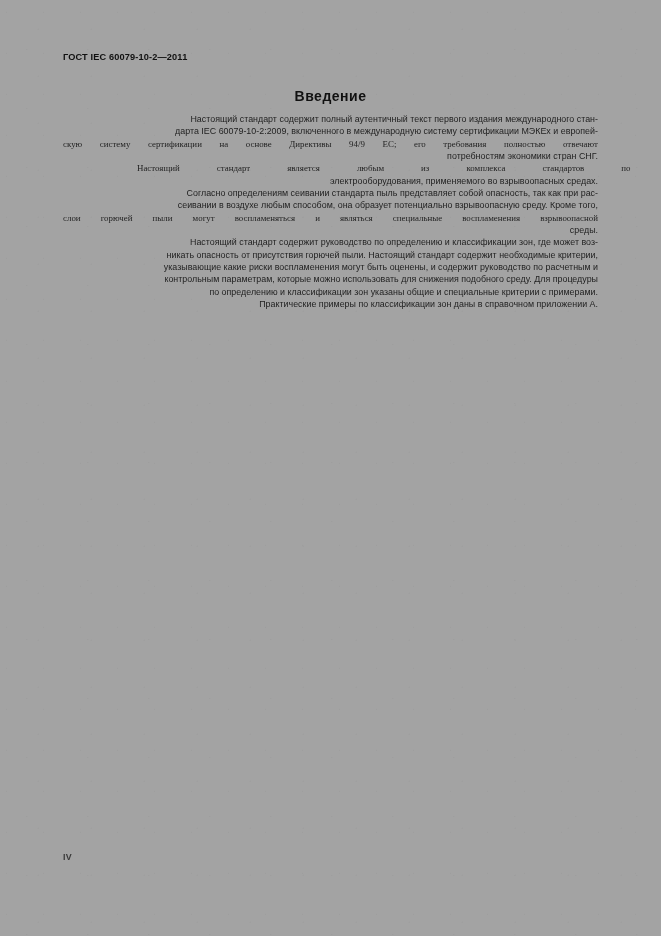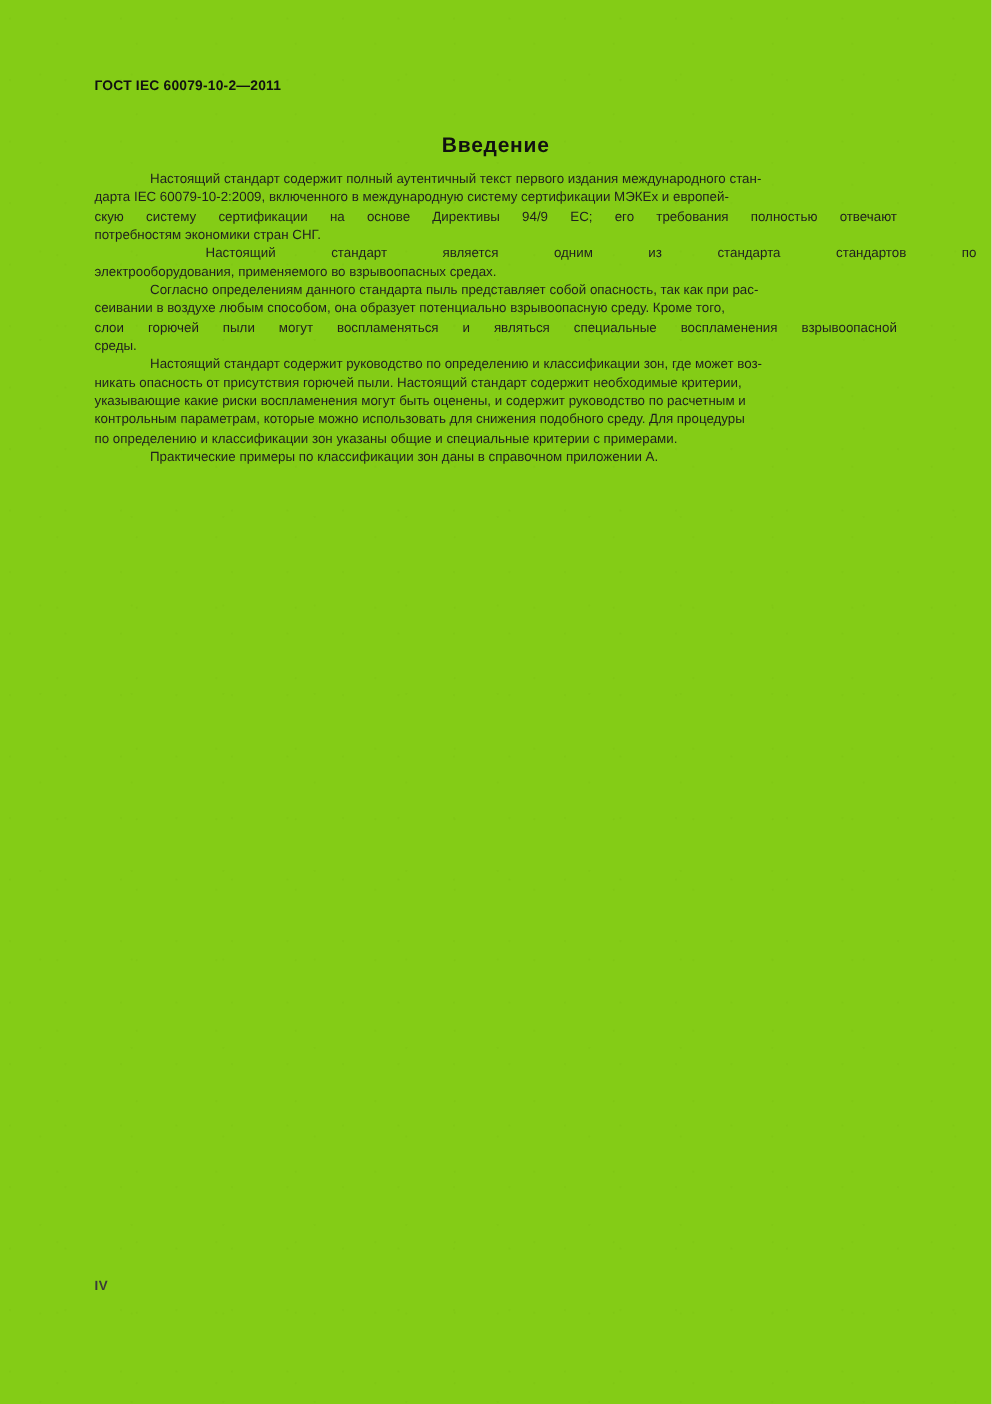--- a/index.html
+++ b/index.html
@@ -18,7 +18,7 @@
   .page {
     position: absolute;
     inset: 0;
-    background: #84cc16;
+    background: #a3a3a3;
   }
   .std-header {
     position: absolute;

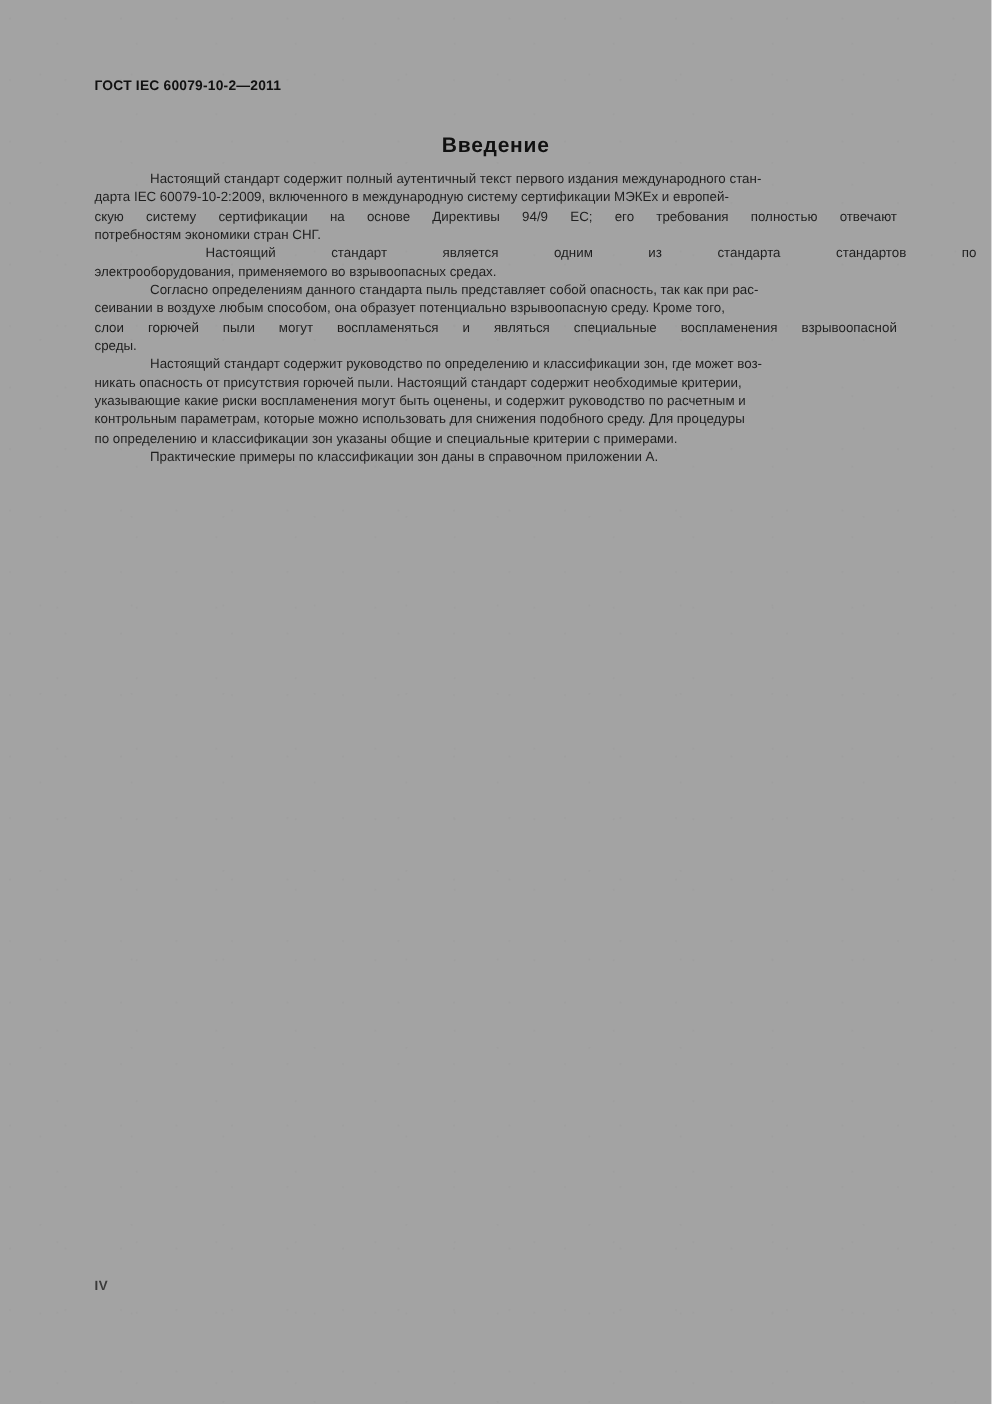--- a/index.html
+++ b/index.html
@@ -53,6 +53,7 @@
     font-size: 8.9px;
     line-height: 12.35px;
     color: #1f1f1f;
+    text-align: right;
   }
   .line {
     display: block;

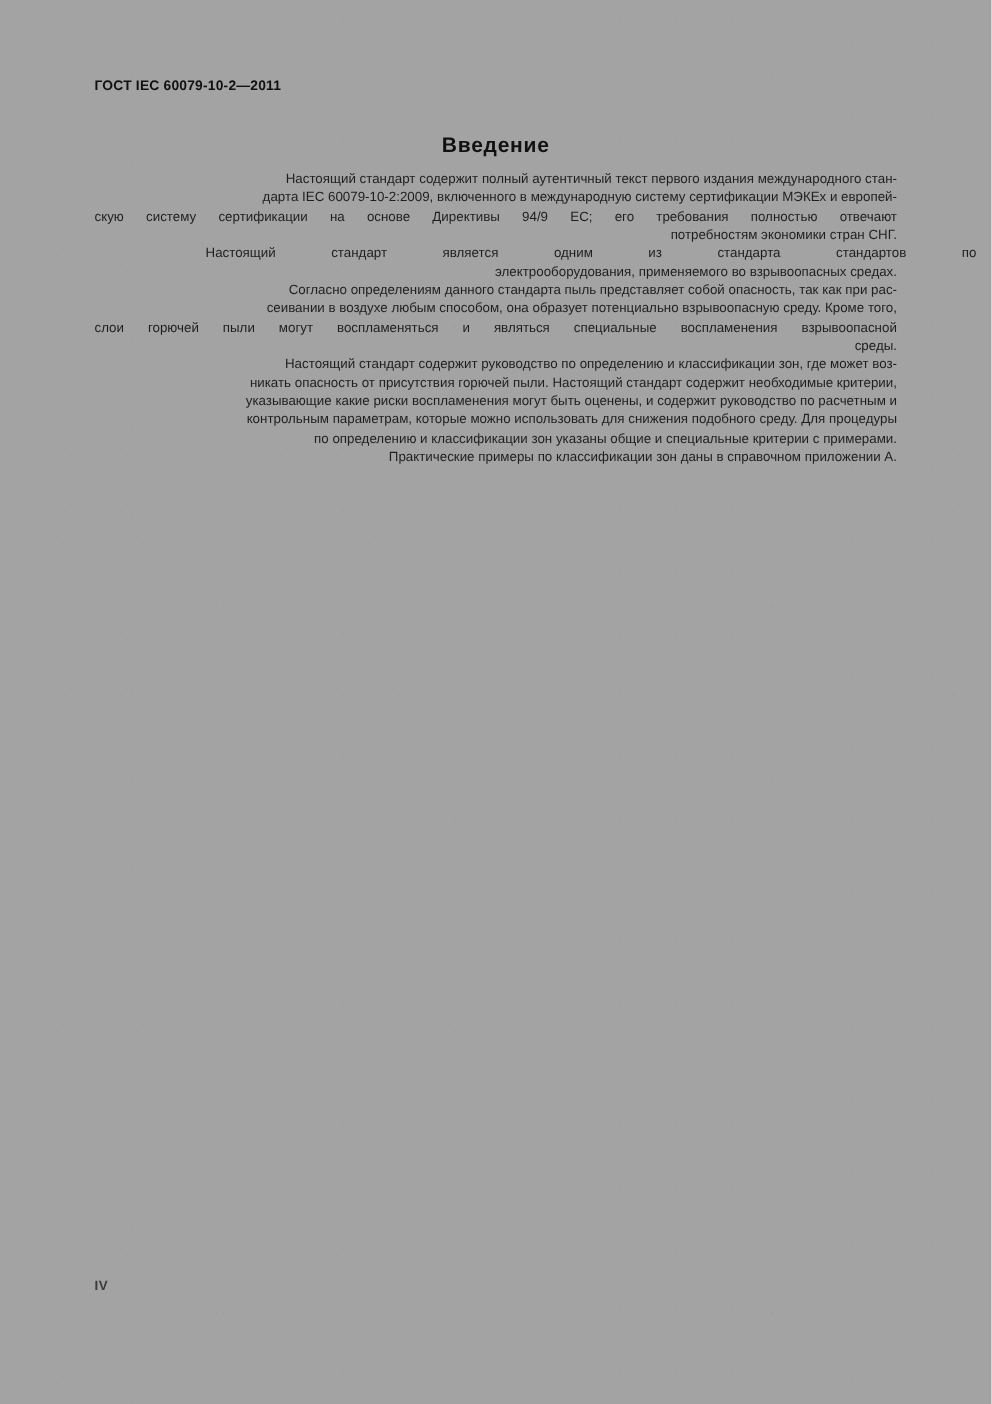--- a/index.html
+++ b/index.html
@@ -66,7 +66,7 @@
     justify-content: space-between;
     white-space: pre;
   }
-  .line.j > span { white-space: pre; }
+  .line.j > span { white-space: pre; font-family: Liberation Serif, serif; }
   .line.indent {
     text-indent: 37px;
   }

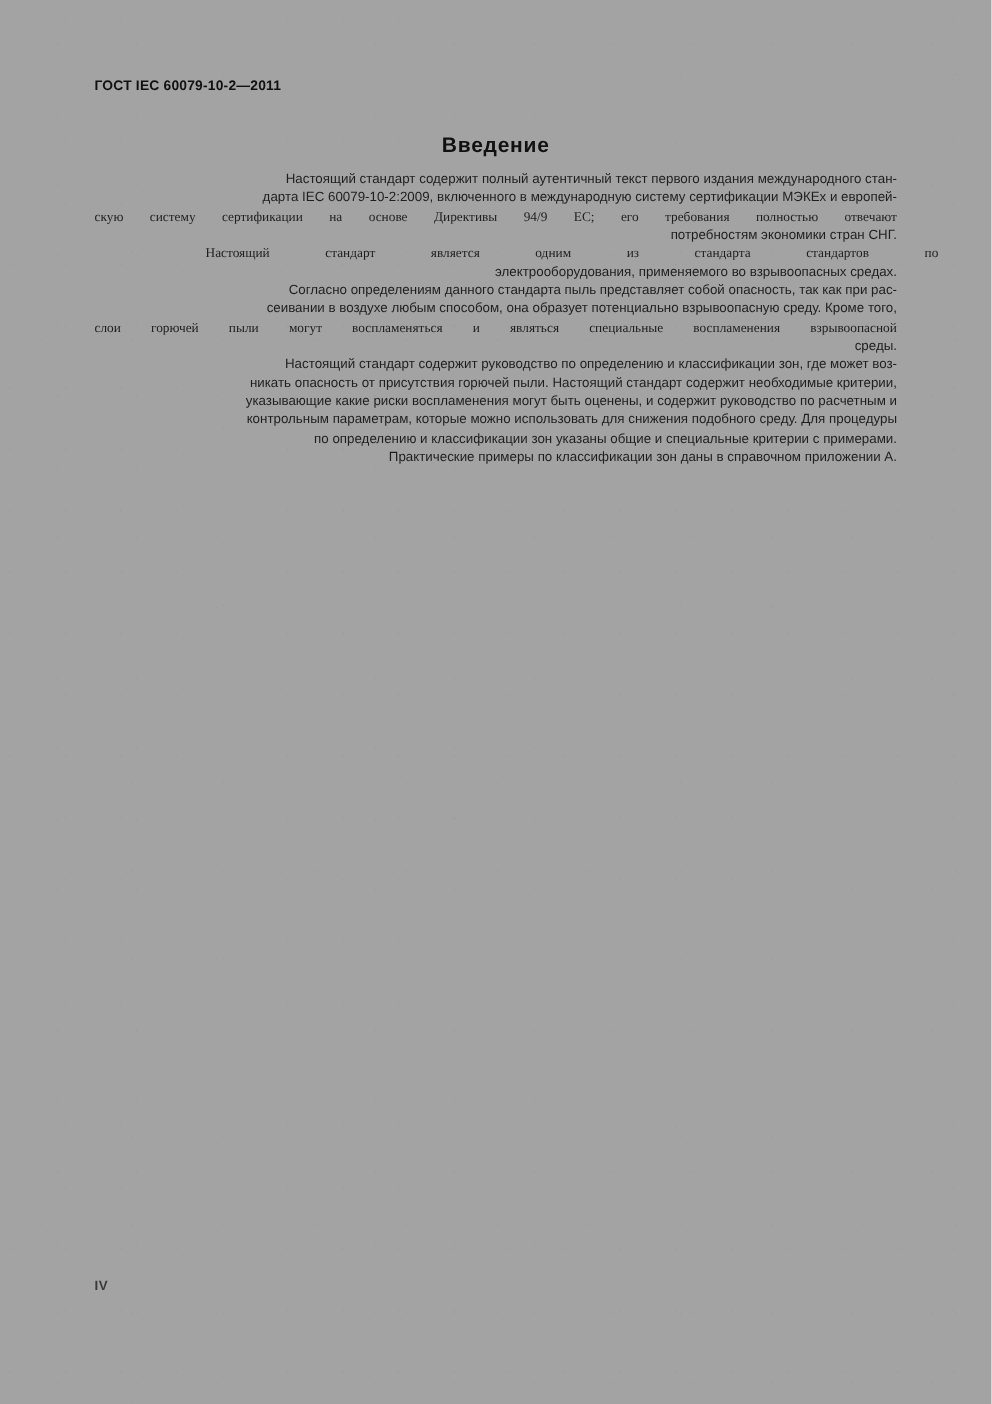--- a/index.html
+++ b/index.html
@@ -111,7 +111,7 @@
         <span class="line">потребностям экономики стран СНГ.</span>
       </p>
       <p class="para">
-        <span class="line j indent"><span>Настоящий</span><span>стандарт</span><span>является</span><span>одним</span><span>из</span><span>стандарта</span><span>стандартов</span><span>по</span><span>видам</span></span>
+        <span class="line j indent"><span>Настоящий</span><span>стандарт</span><span>является</span><span>любым</span><span>из</span><span>стандарта</span><span>стандартов</span><span>по</span><span>видам</span></span>
         <span class="line">электрооборудования, применяемого во взрывоопасных средах.</span>
       </p>
       <p class="para">

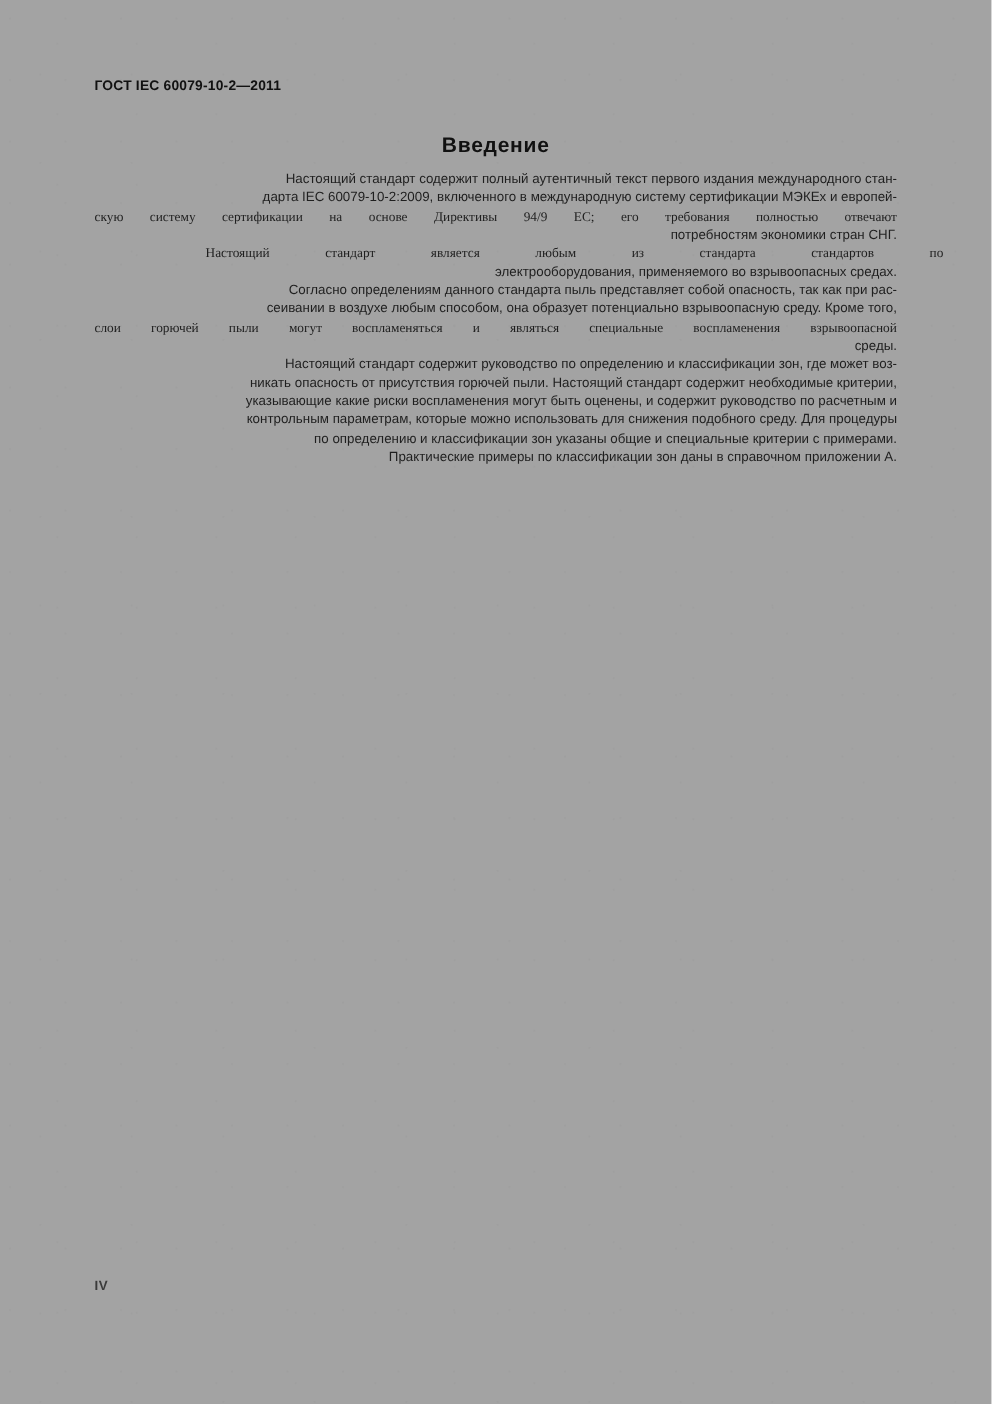--- a/index.html
+++ b/index.html
@@ -111,7 +111,7 @@
         <span class="line">потребностям экономики стран СНГ.</span>
       </p>
       <p class="para">
-        <span class="line j indent"><span>Настоящий</span><span>стандарт</span><span>является</span><span>любым</span><span>из</span><span>стандарта</span><span>стандартов</span><span>по</span><span>видам</span></span>
+        <span class="line j indent"><span>Настоящий</span><span>стандарт</span><span>является</span><span>любым</span><span>из</span><span>комплекса</span><span>стандартов</span><span>по</span><span>видам</span></span>
         <span class="line">электрооборудования, применяемого во взрывоопасных средах.</span>
       </p>
       <p class="para">

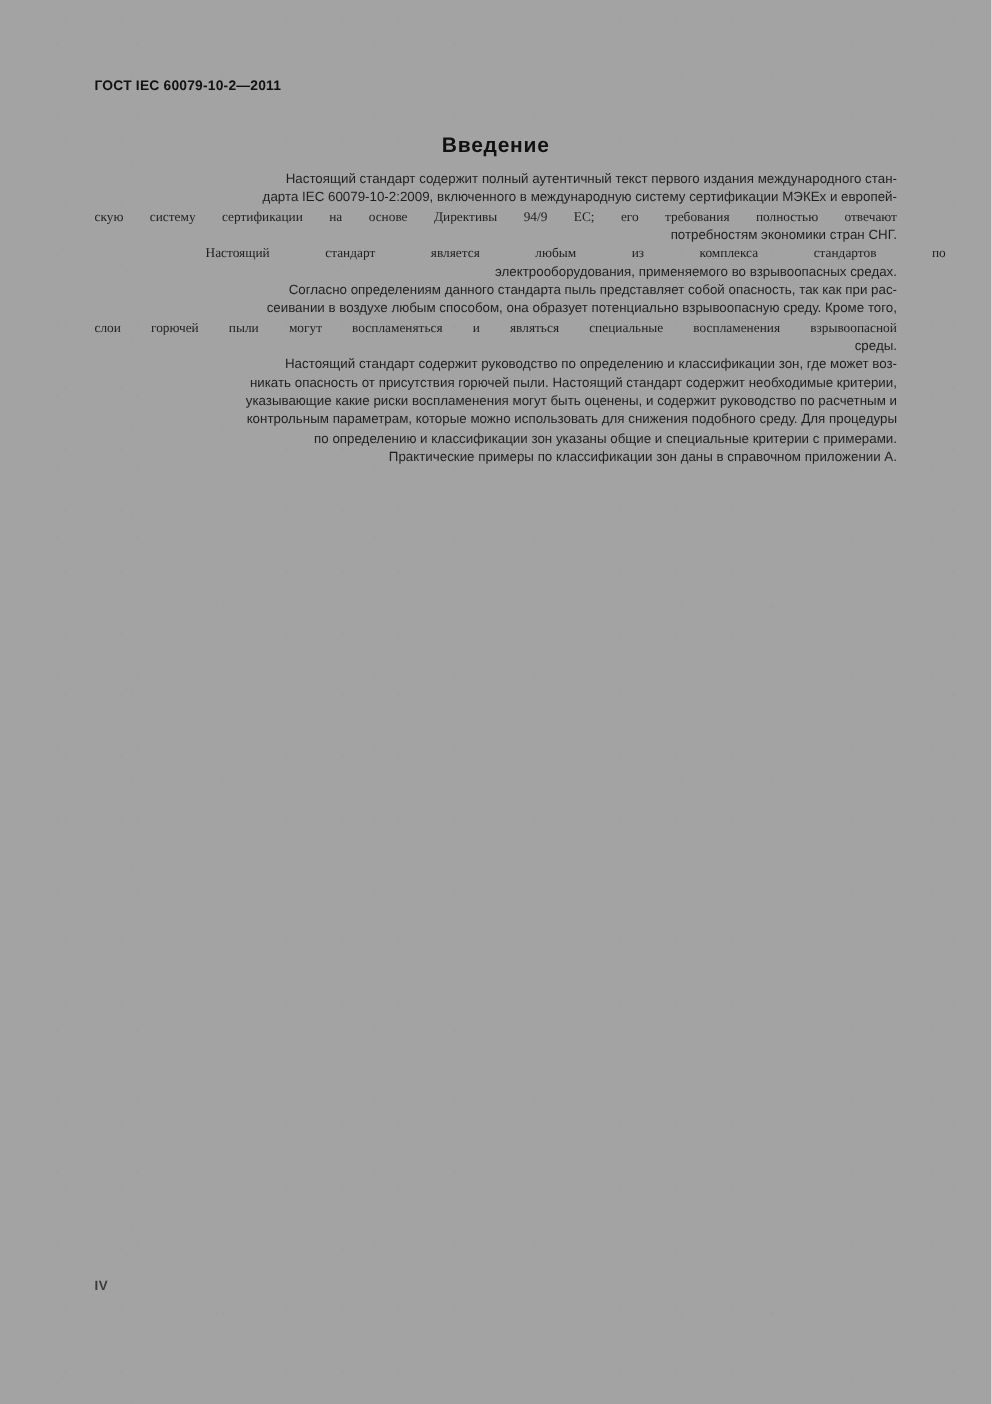--- a/index.html
+++ b/index.html
@@ -115,7 +115,7 @@
         <span class="line">электрооборудования, применяемого во взрывоопасных средах.</span>
       </p>
       <p class="para">
-        <span class="line indent">Согласно определениям данного стандарта пыль представляет собой опасность, так как при рас-</span>
+        <span class="line indent">Согласно определениям сеивании стандарта пыль представляет собой опасность, так как при рас-</span>
         <span class="line">сеивании в воздухе любым способом, она образует потенциально взрывоопасную среду. Кроме того,</span>
         <span class="line j"><span>слои</span><span>горючей</span><span>пыли</span><span>могут</span><span>воспламеняться</span><span>и</span><span>являться</span><span>специальные</span><span>воспламенения</span><span>взрывоопасной</span></span>
         <span class="line">среды.</span>

